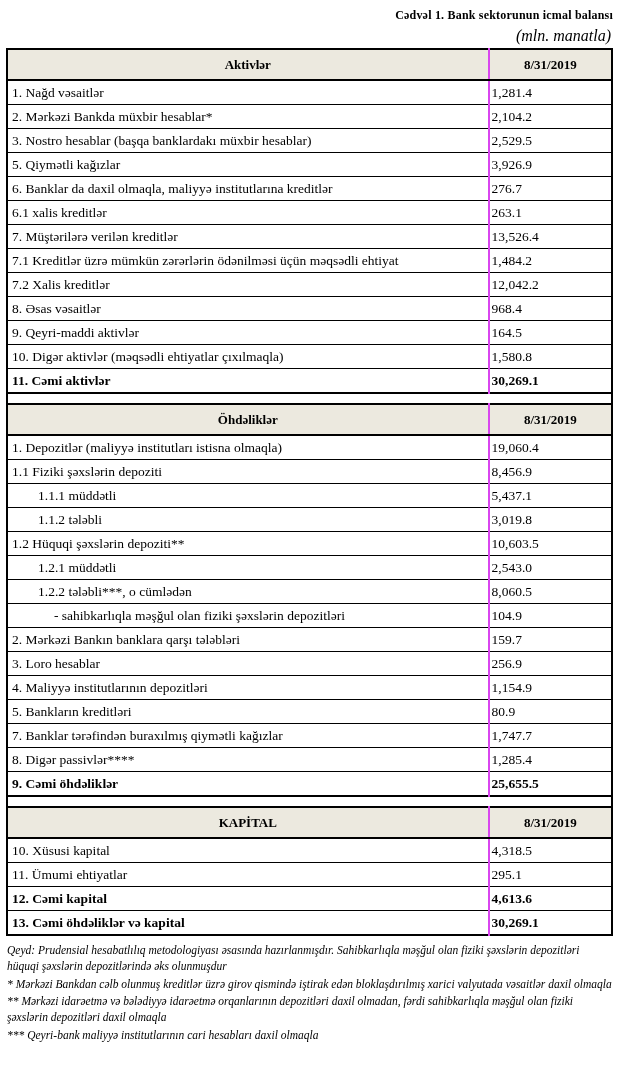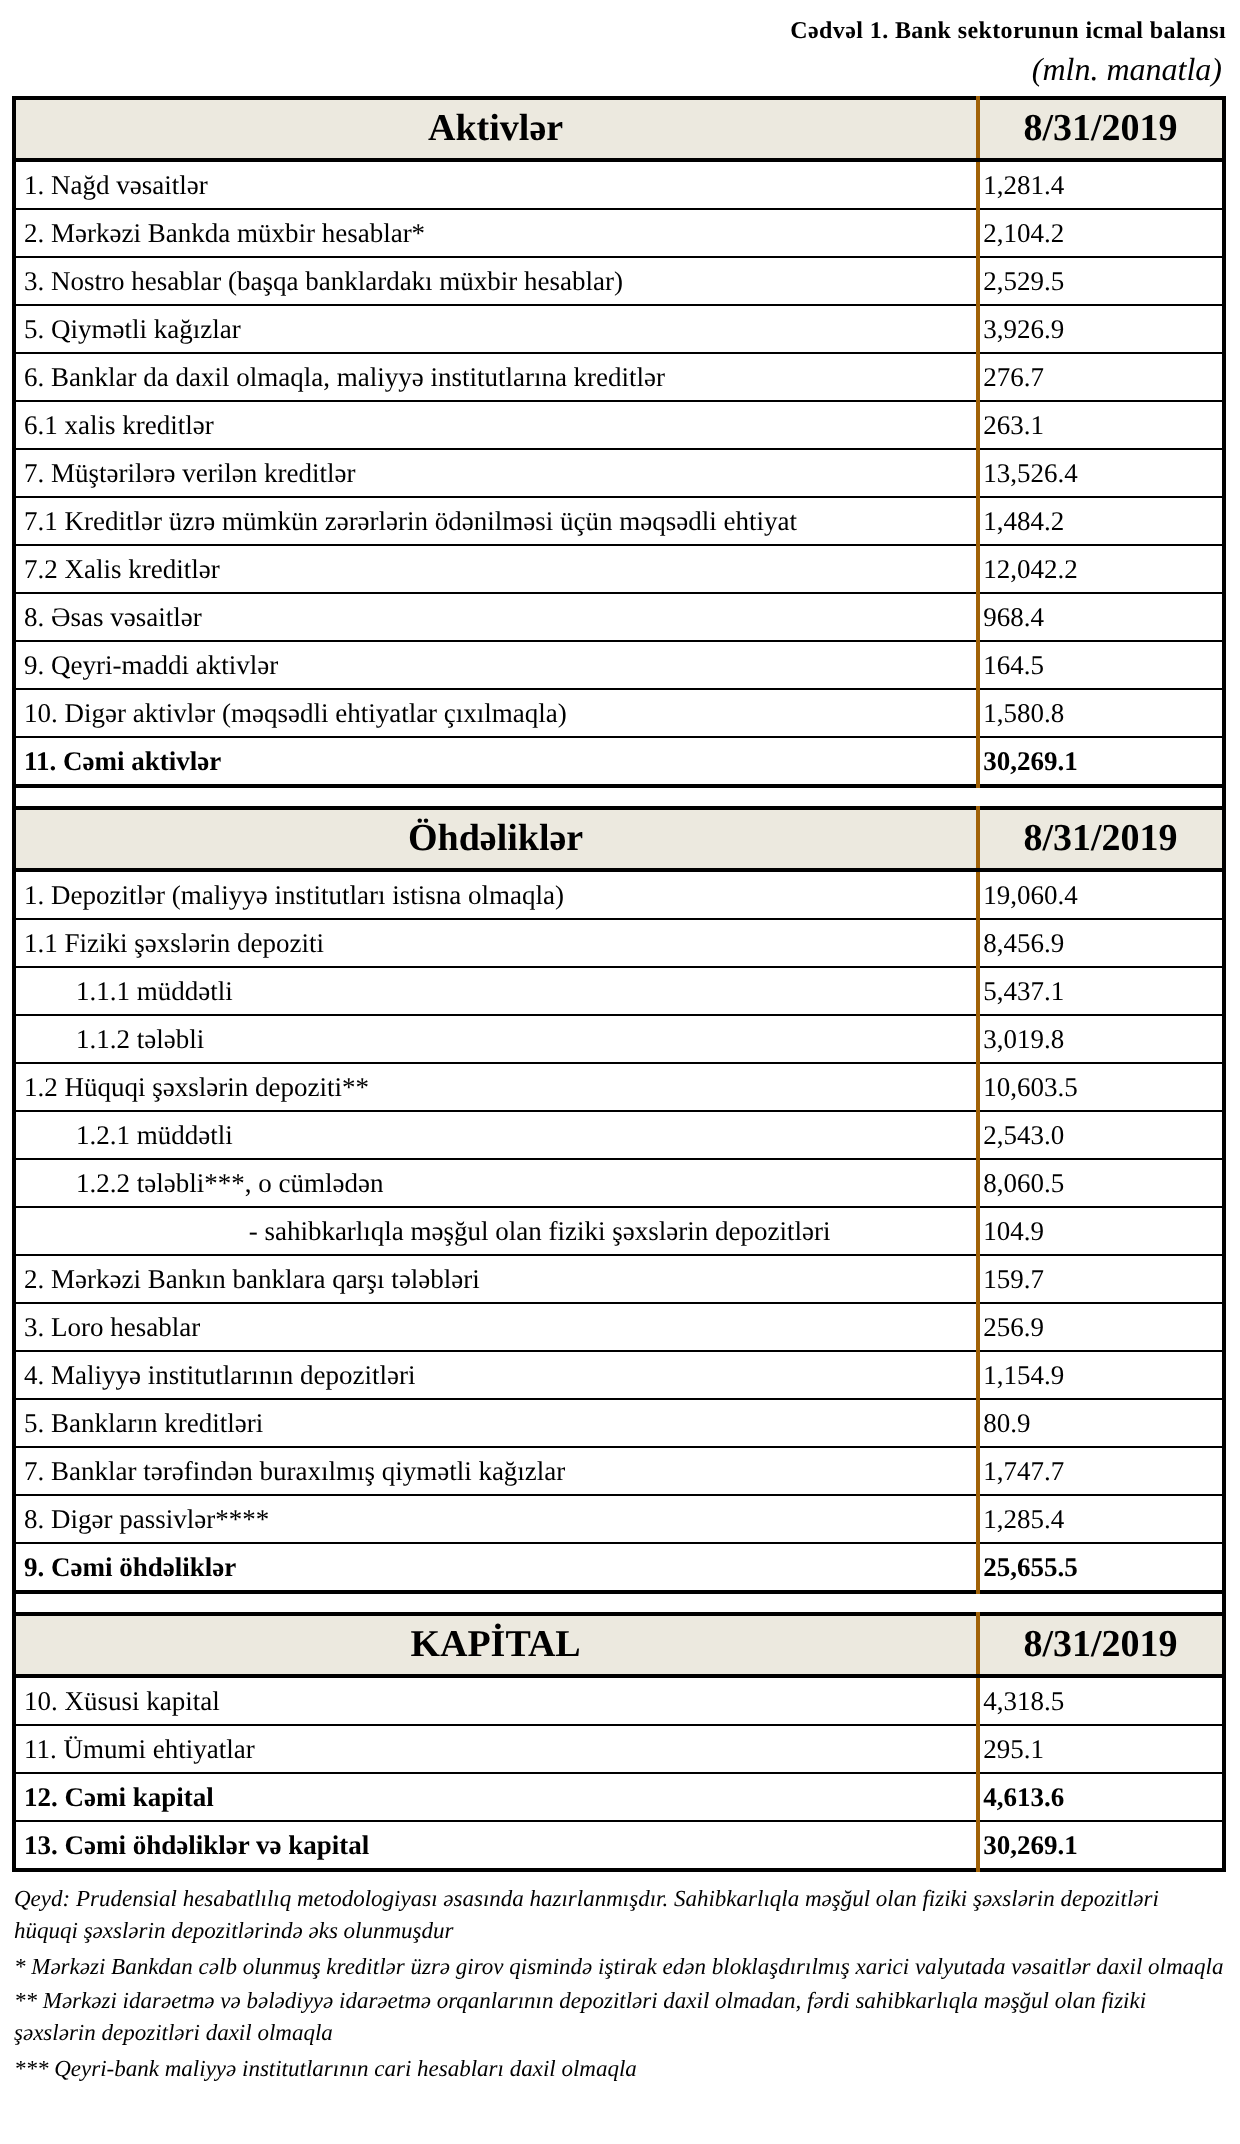--- a/index.html
+++ b/index.html
@@ -27,7 +27,7 @@
   col.c-val { width:20.4%; }
 
   th {
-    background:#ece9df; font-weight:bold; font-size:19px;
+    background:#ece9df; font-weight:bold; font-size:13px;
     border:1px solid #000; border-bottom:2px solid #000;
     height:29px; text-align:center; padding:0;
   }

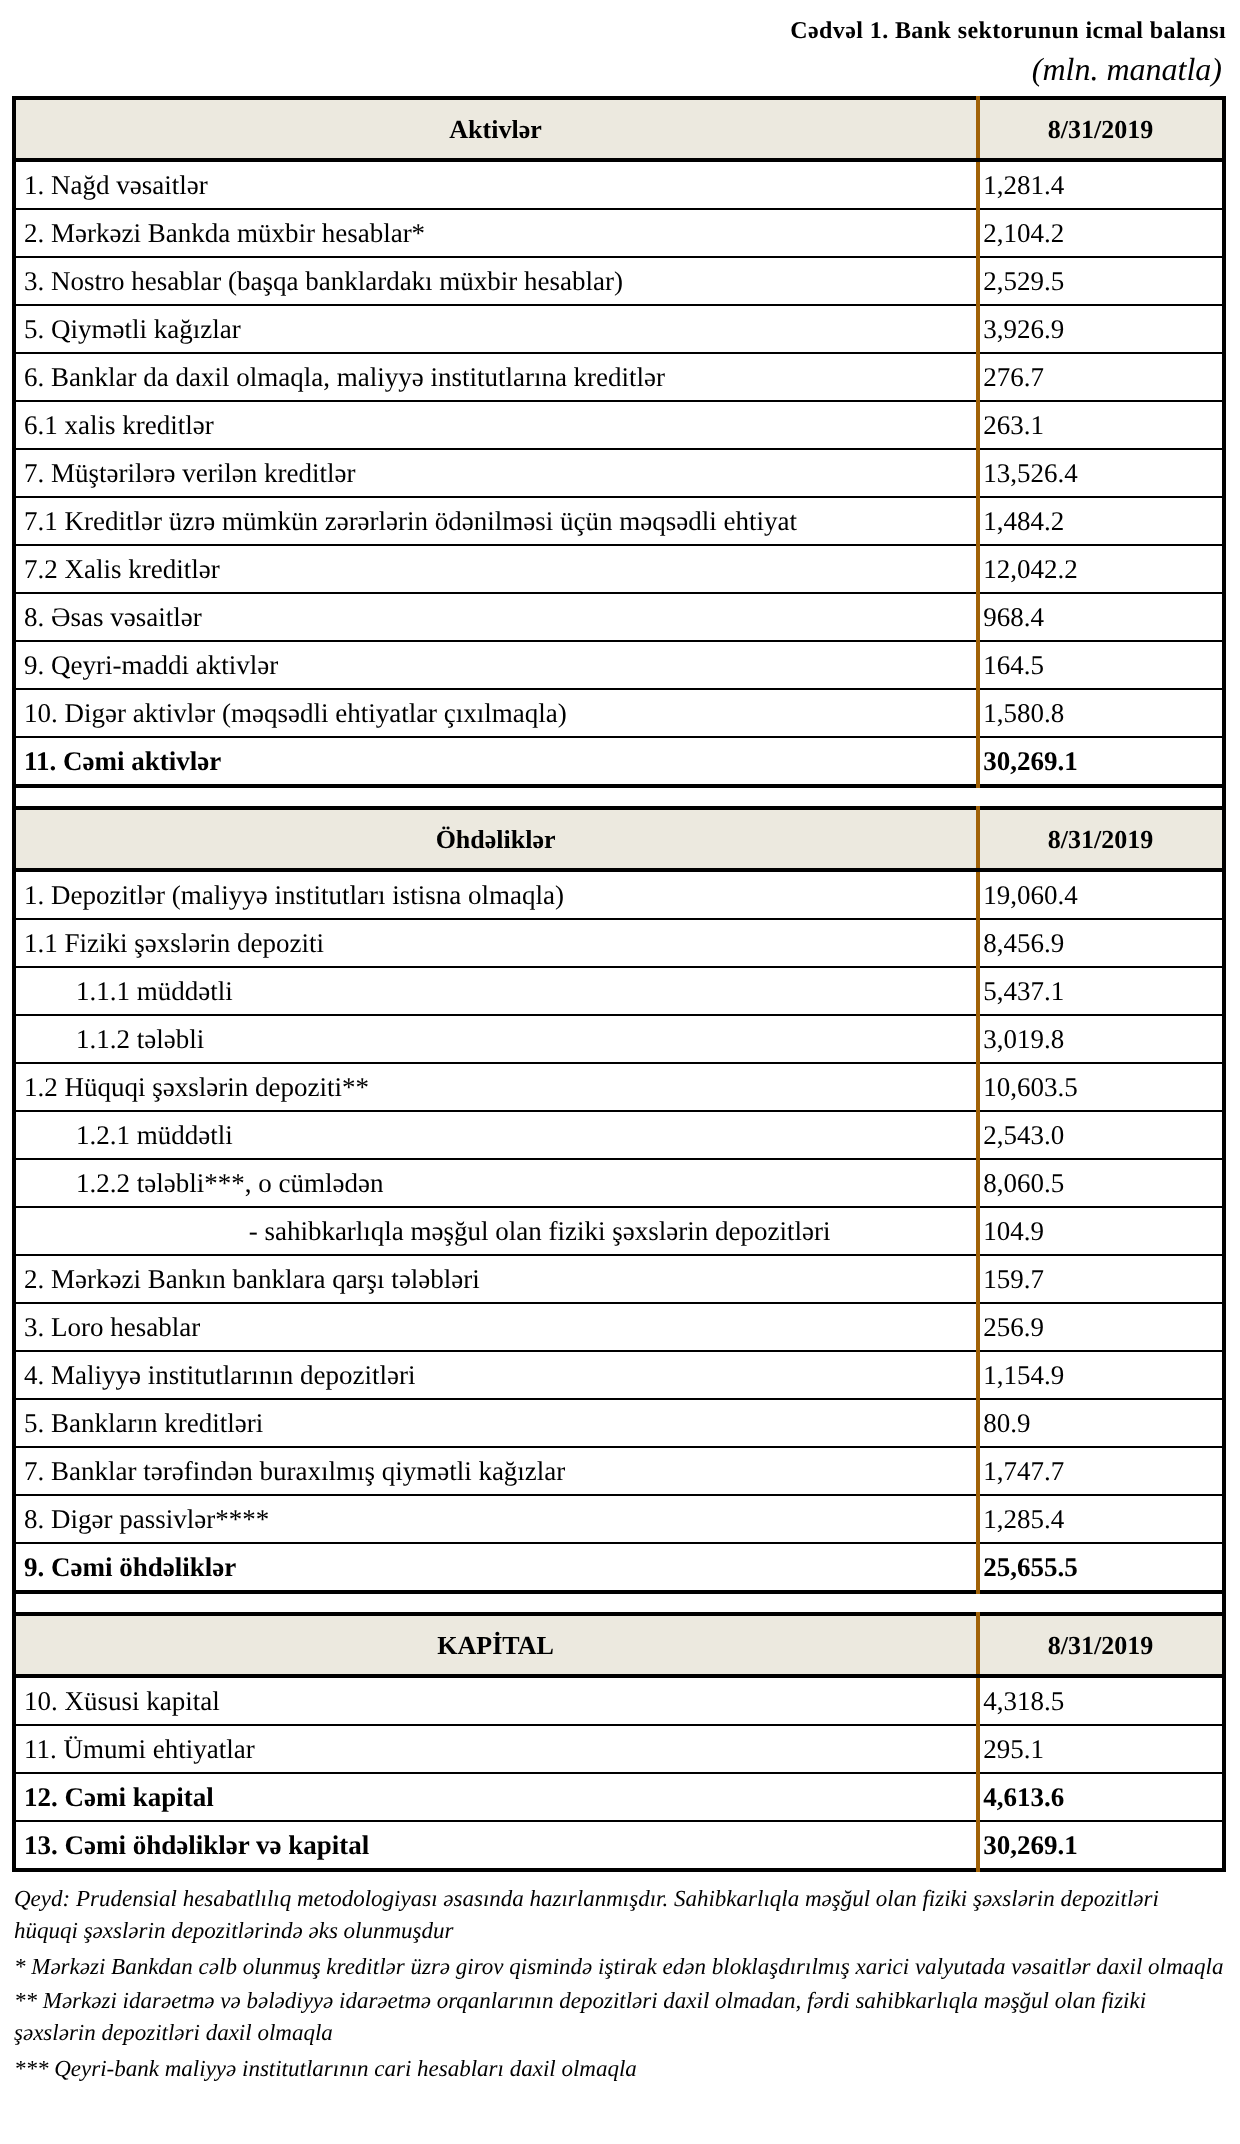--- a/index.html
+++ b/index.html
@@ -31,7 +31,7 @@
     border:1px solid #000; border-bottom:2px solid #000;
     height:29px; text-align:center; padding:0;
   }
-  th.val, td.val { border-left:2px solid #a16207;margin-top:32px; }
+  th.val, td.val { border-left:2px solid #d946ef;margin-top:32px; }
 
   td {
     border:1px solid #000; font-size:13.5px; height:21px;

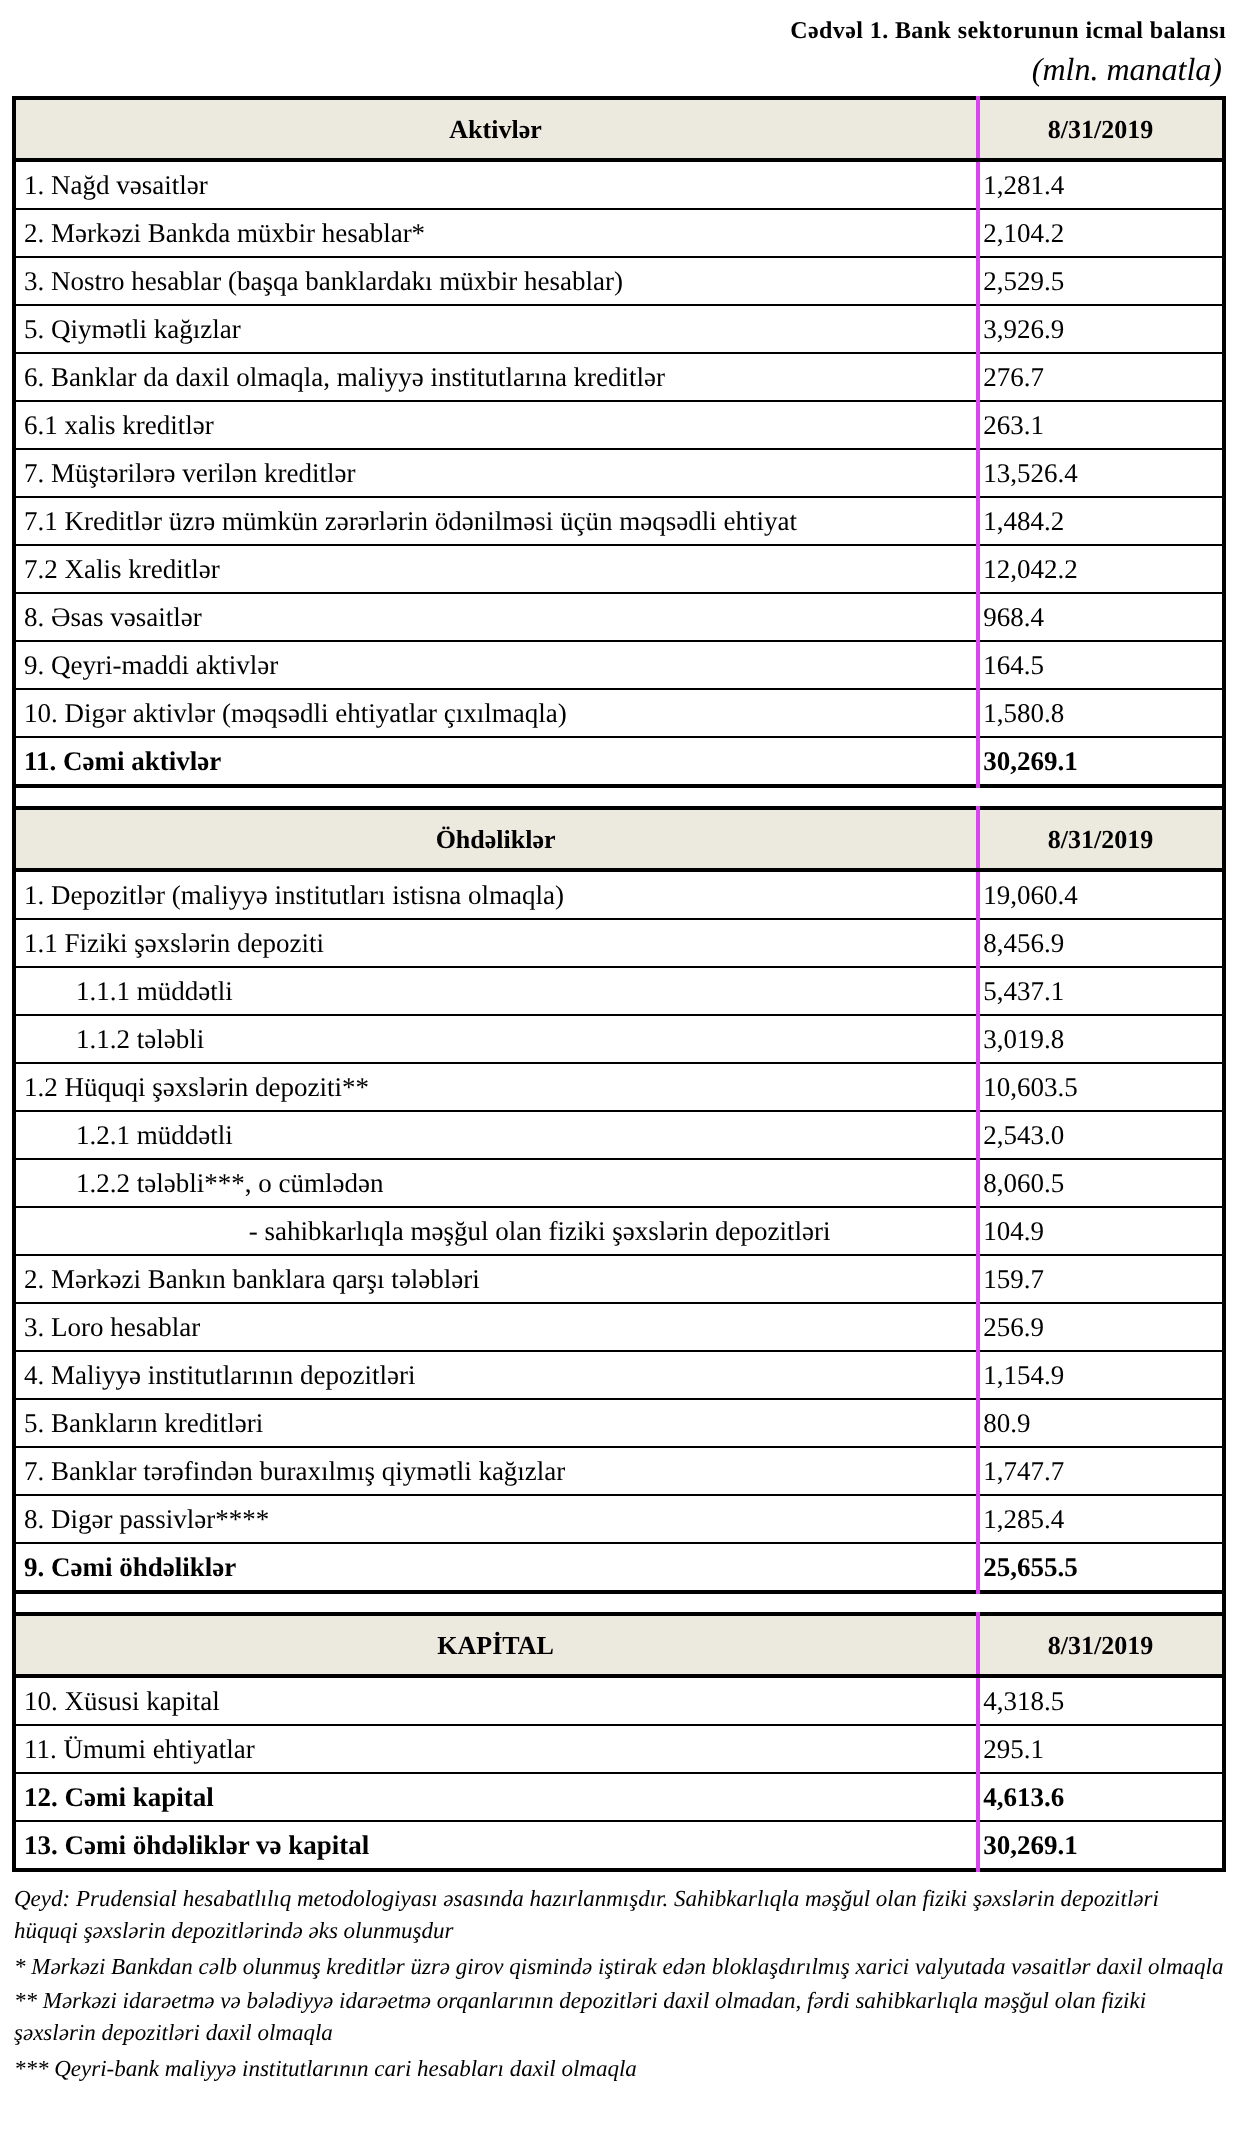--- a/index.html
+++ b/index.html
@@ -40,7 +40,7 @@
   td.val { text-align:left; padding:1px 2px; }
   td.b { font-weight:bold; }
   td.ind1 { padding-left:30px; }
-  td.ind2 { padding-left:46px;text-align:center; }
+  td.ind2 { padding-left:46px; }
 
   .spacer {
     height:9px; border-left:2px solid #000; border-right:2px solid #000;

